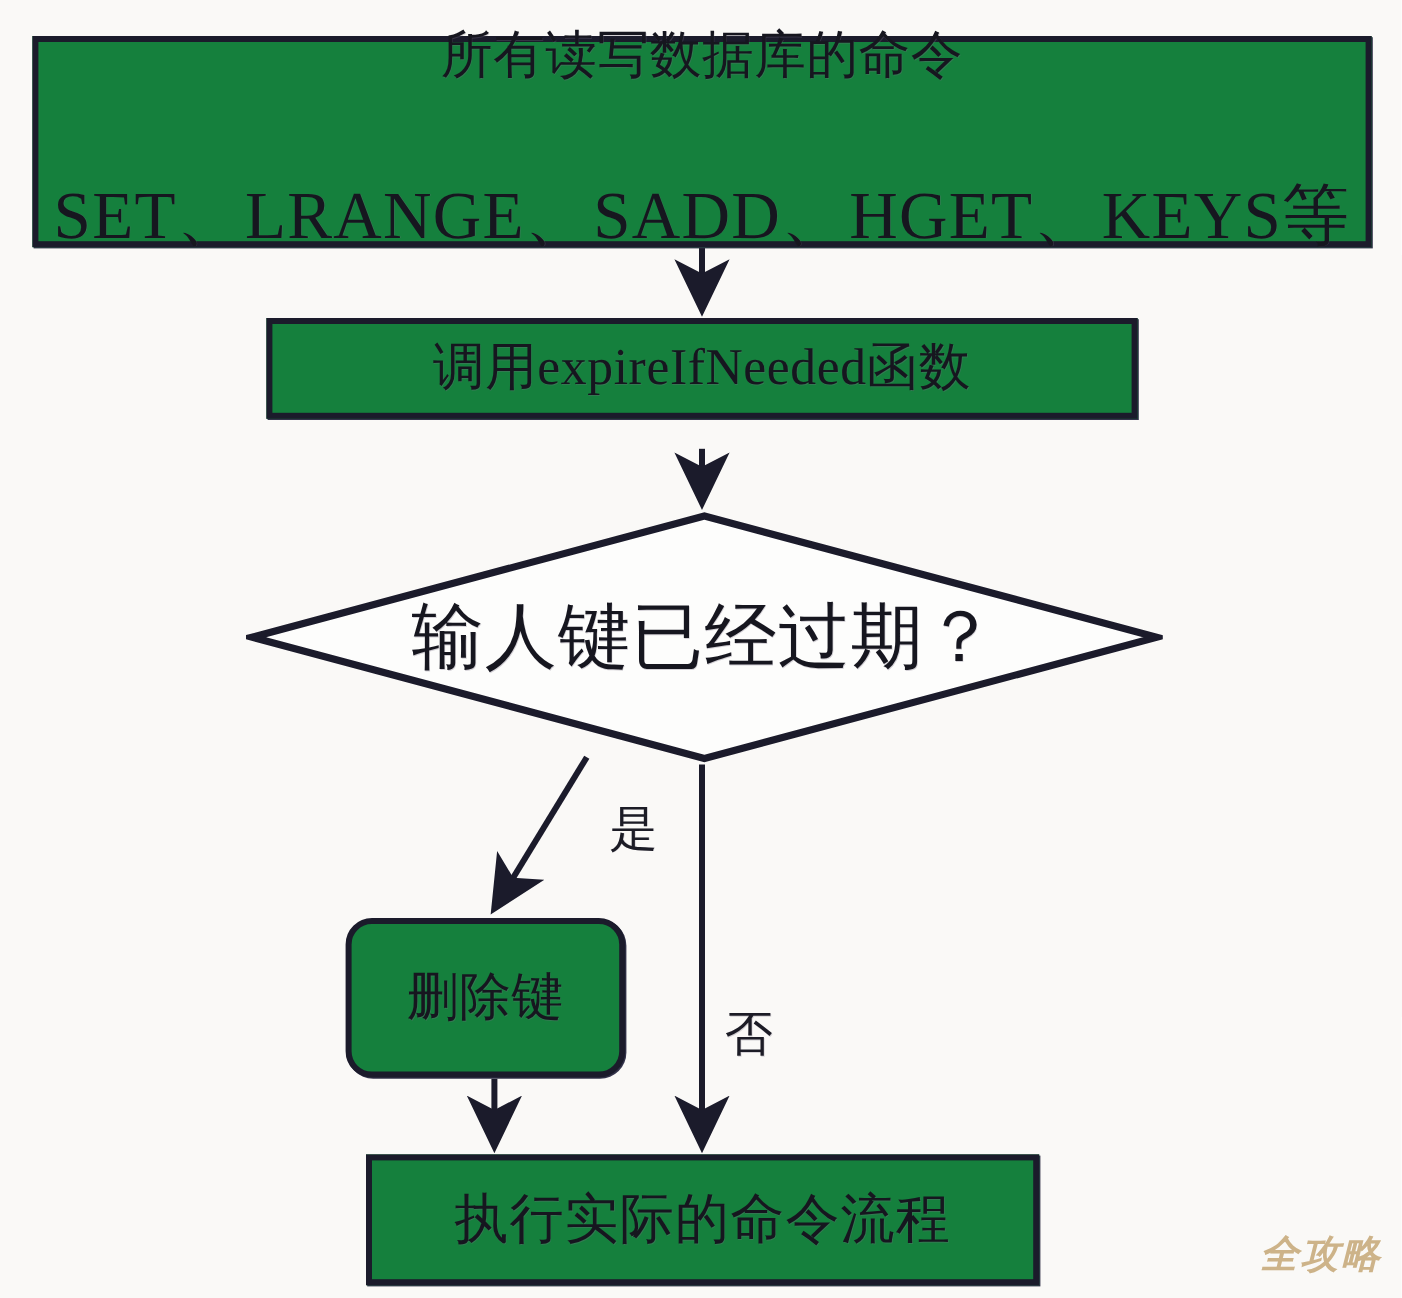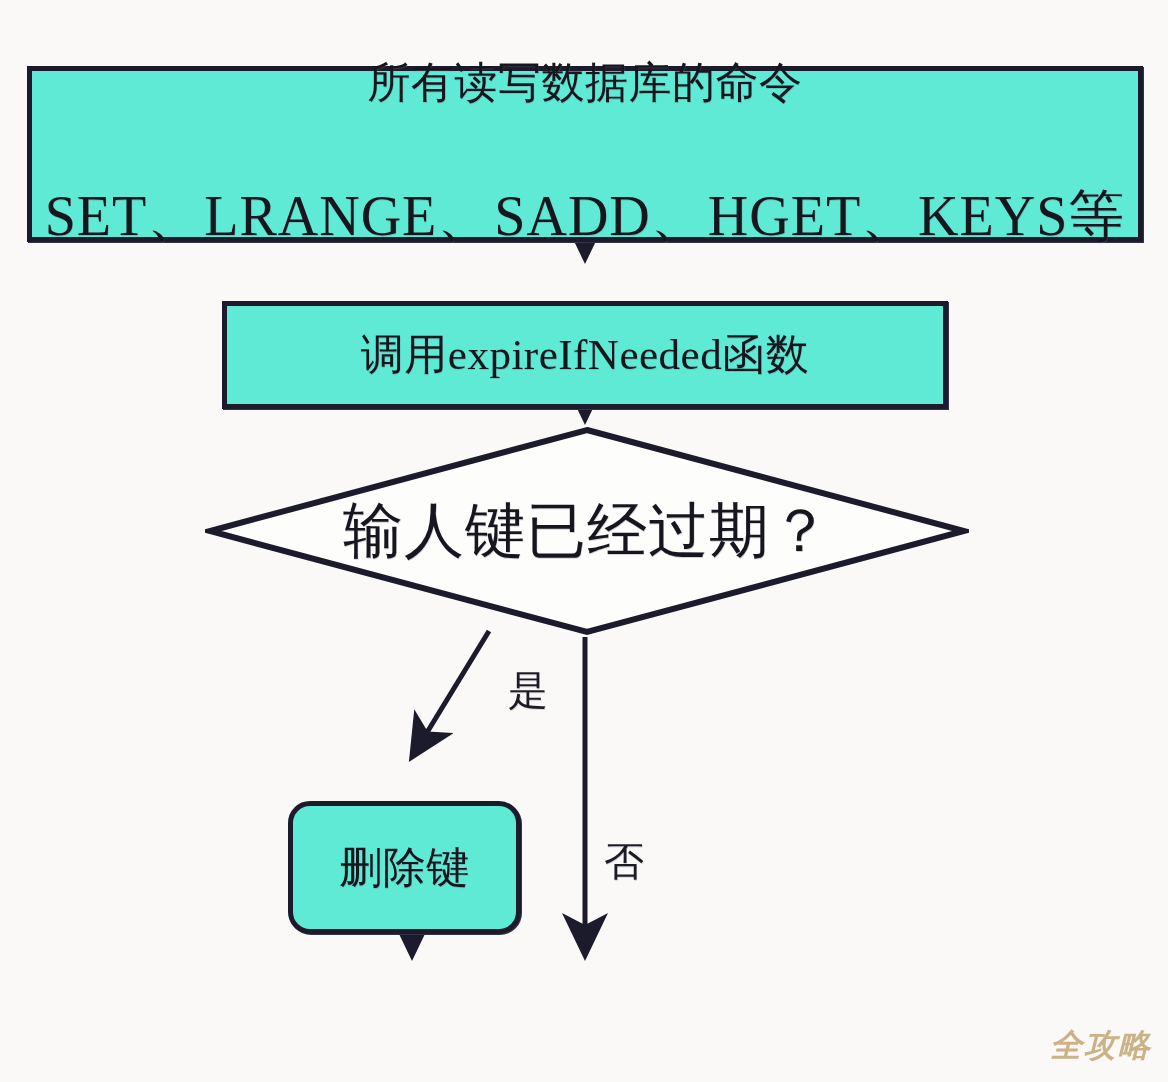--- a/index.html
+++ b/index.html
@@ -33,8 +33,7 @@
     justify-content: center;
     text-align: center;
     color: #16161f;
-    background: #5eead4;
-    margin-top: 36px;
+    background: #15803d;
   }
   .box {
     border: 5px solid #1b1b2b;

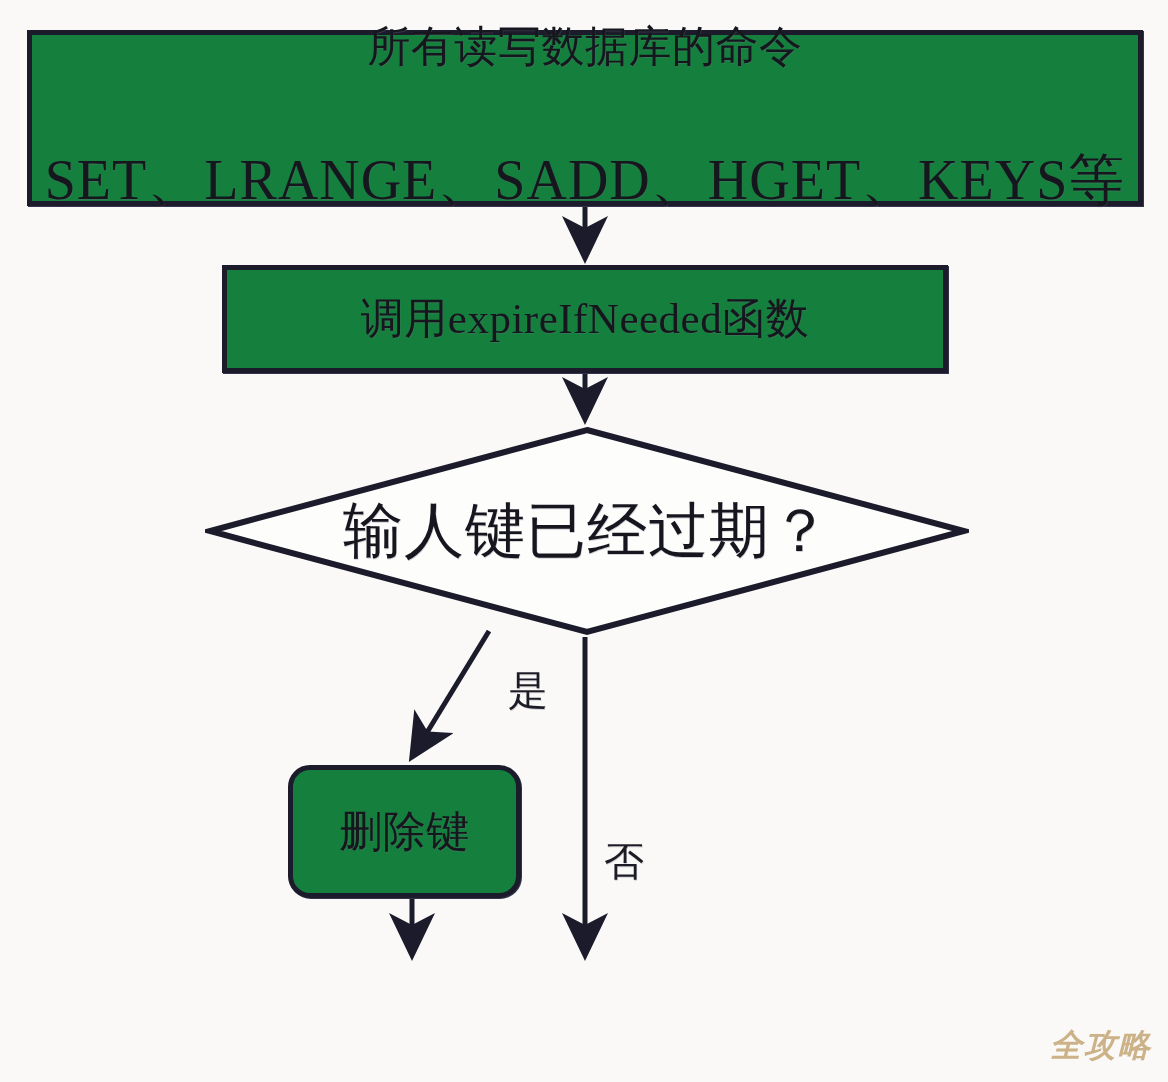--- a/index.html
+++ b/index.html
@@ -62,7 +62,7 @@
   
   #node-call {
     left: 222px; top: 265px;
-    width: 726px; height: 108px;
+    width: 726px; height: 84px;
   }
   #node-call .txt { font-size: 43px; }
 

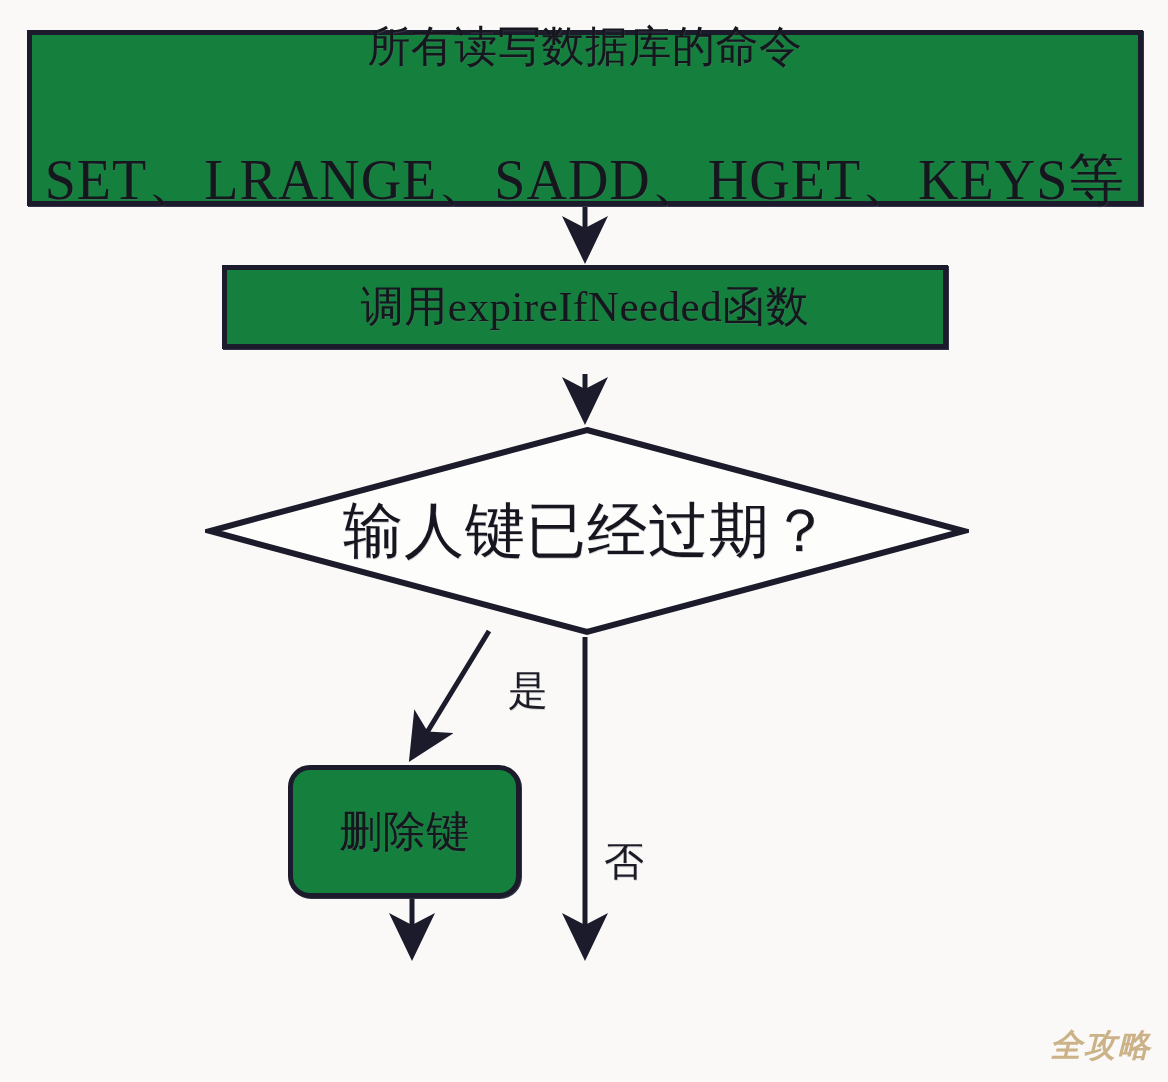--- a/index.html
+++ b/index.html
@@ -174,6 +174,9 @@
     <span class="txt">删除键</span>
   </div>
 
+  <div class="node box" id="node-execute">
+    <span class="txt">执行实际的命令流程</span>
+  </div>
 
   <span class="edge-label" id="label-yes">是</span>
   <span class="edge-label" id="label-no">否</span>

